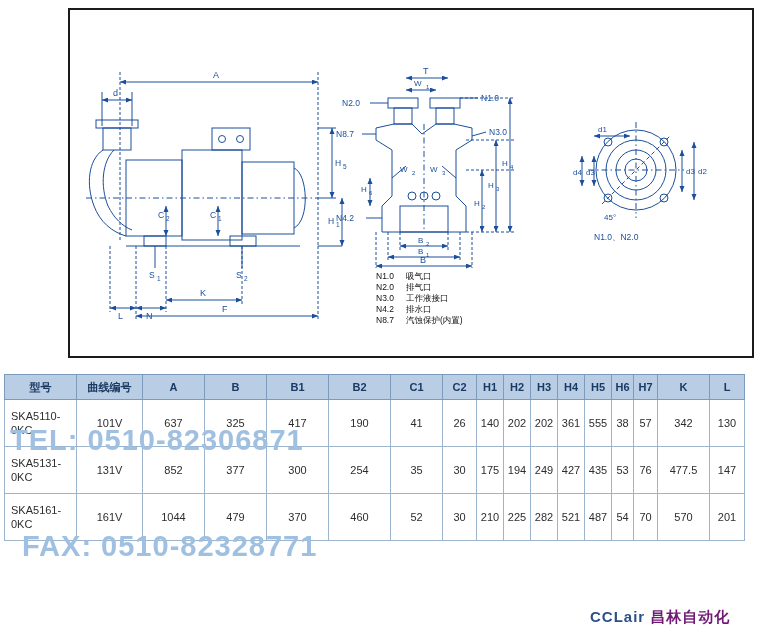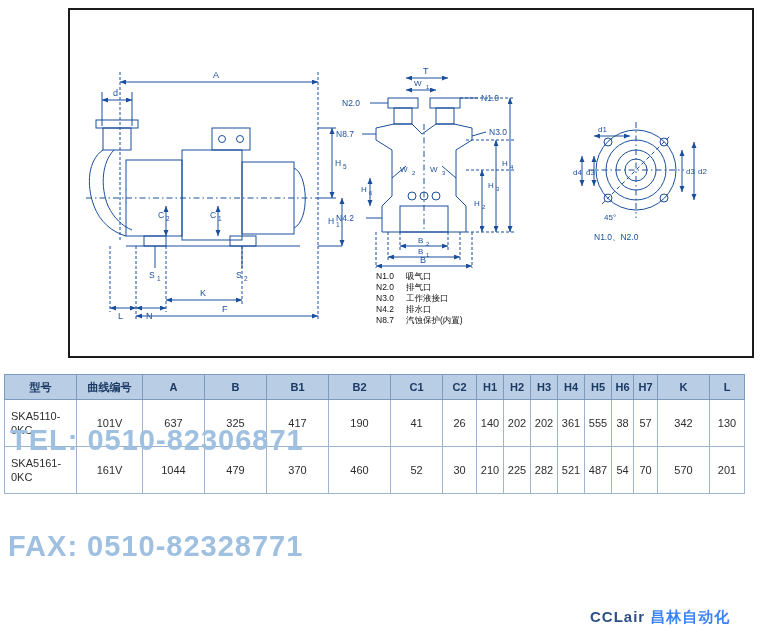--- a/index.html
+++ b/index.html
@@ -305,6 +305,25 @@
         <td>130</td>
       </tr>
       <tr>
+        <td class="model">SKA5131-0KC</td>
+        <td>131V</td>
+        <td>852</td>
+        <td>377</td>
+        <td>300</td>
+        <td>254</td>
+        <td>35</td>
+        <td>30</td>
+        <td>175</td>
+        <td>194</td>
+        <td>249</td>
+        <td>427</td>
+        <td>435</td>
+        <td>53</td>
+        <td>76</td>
+        <td>477.5</td>
+        <td>147</td>
+      </tr>
+      <tr>
         <td class="model">SKA5161-0KC</td>
         <td>161V</td>
         <td>1044</td>

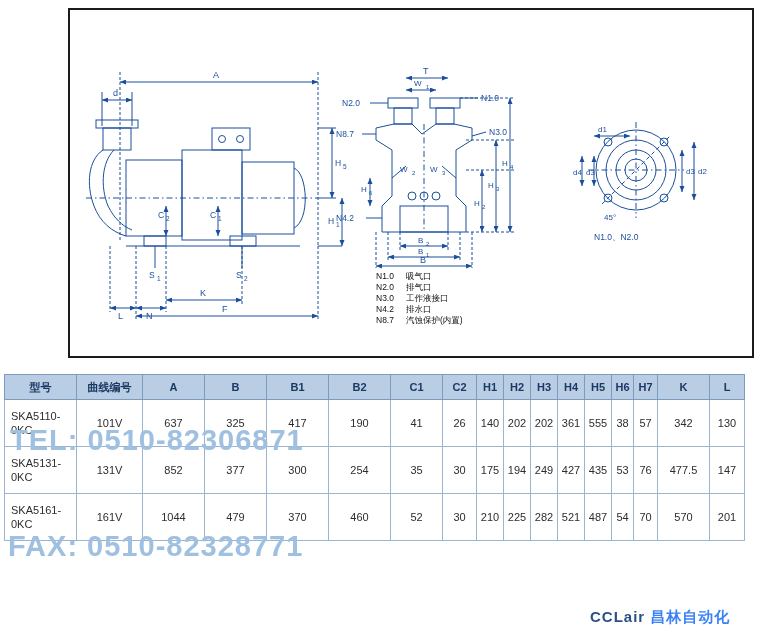--- a/index.html
+++ b/index.html
@@ -43,7 +43,7 @@
     white-space:nowrap;
   }
   .wm .l1{left:10px;top:424px;}
-  .wm .l2{left:8px;top:530px;}
+  .wm .l2{left:22px;top:530px;}
   .wm .l3{left:590px;top:608px;font-size:15px;color:#2b4f86;}
   .wm .l3 b{color:#3b82f6;}
 </style>

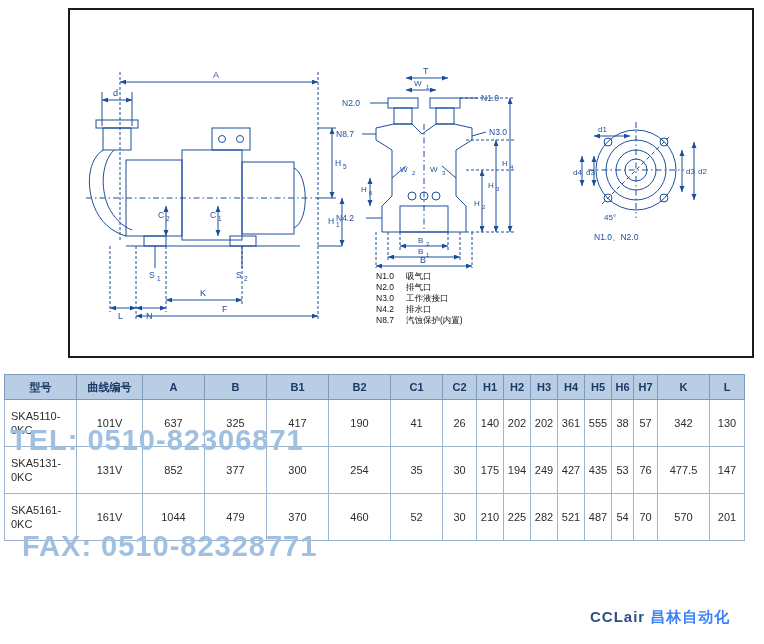--- a/index.html
+++ b/index.html
@@ -45,7 +45,7 @@
   .wm .l1{left:10px;top:424px;}
   .wm .l2{left:22px;top:530px;}
   .wm .l3{left:590px;top:608px;font-size:15px;color:#2b4f86;}
-  .wm .l3 b{color:#3b82f6;}
+  .wm .l3 b{color:#701a75;}
 </style>
 </head>
 <body>

